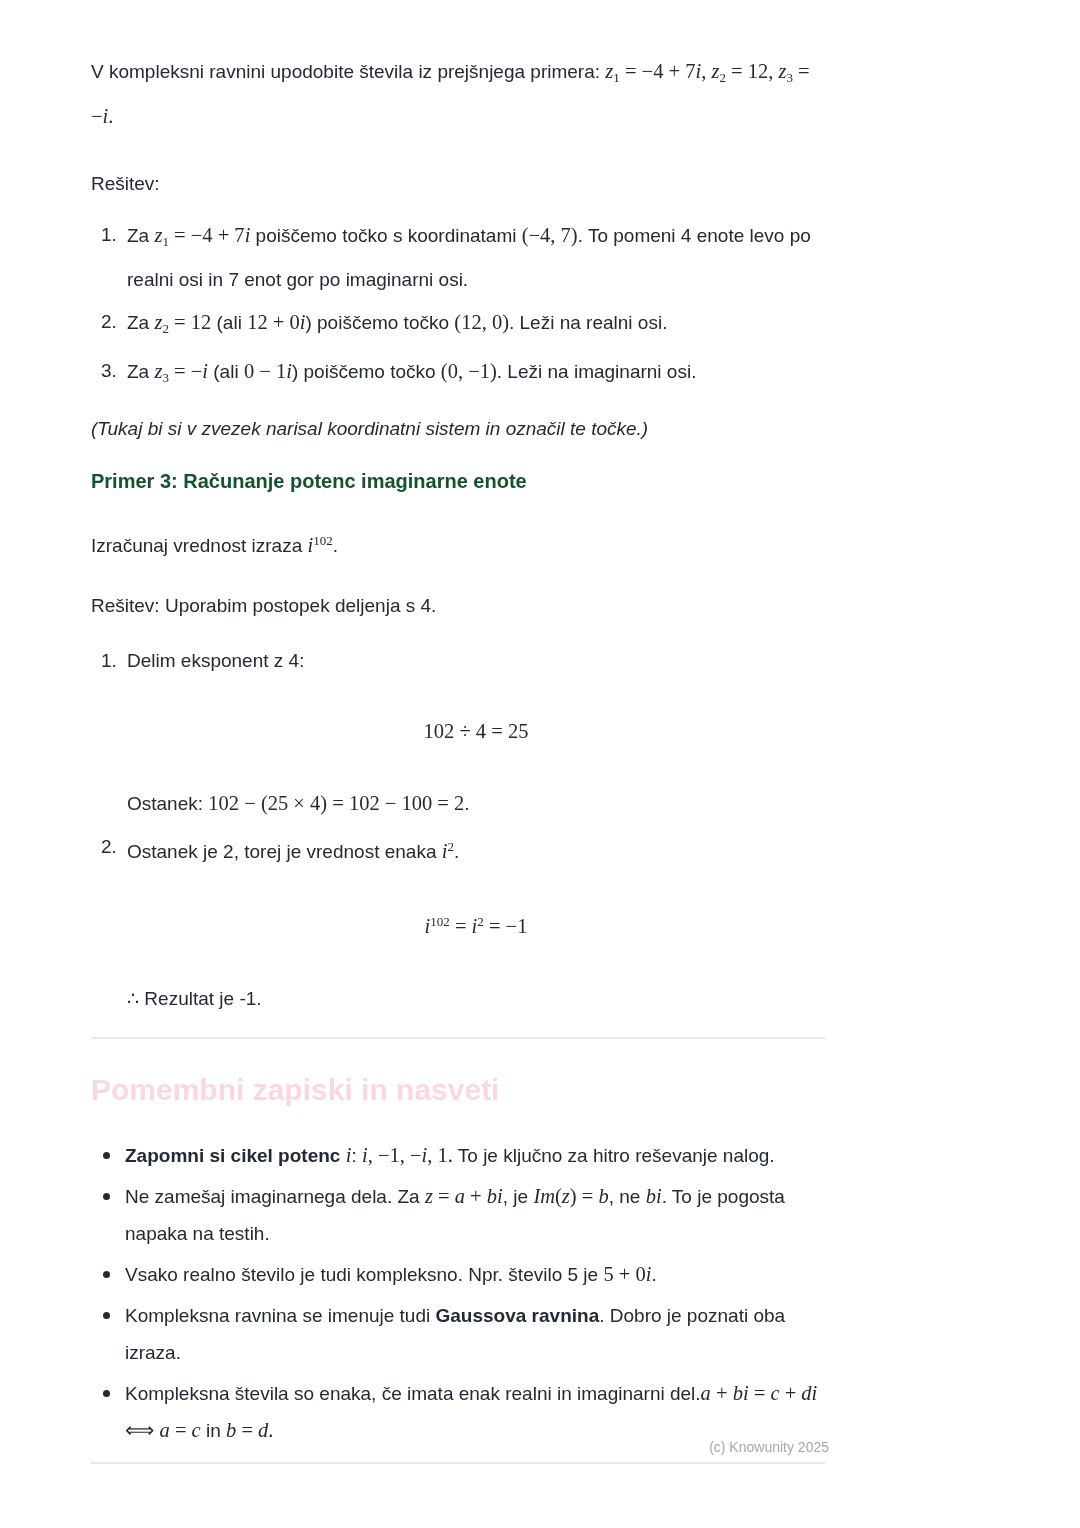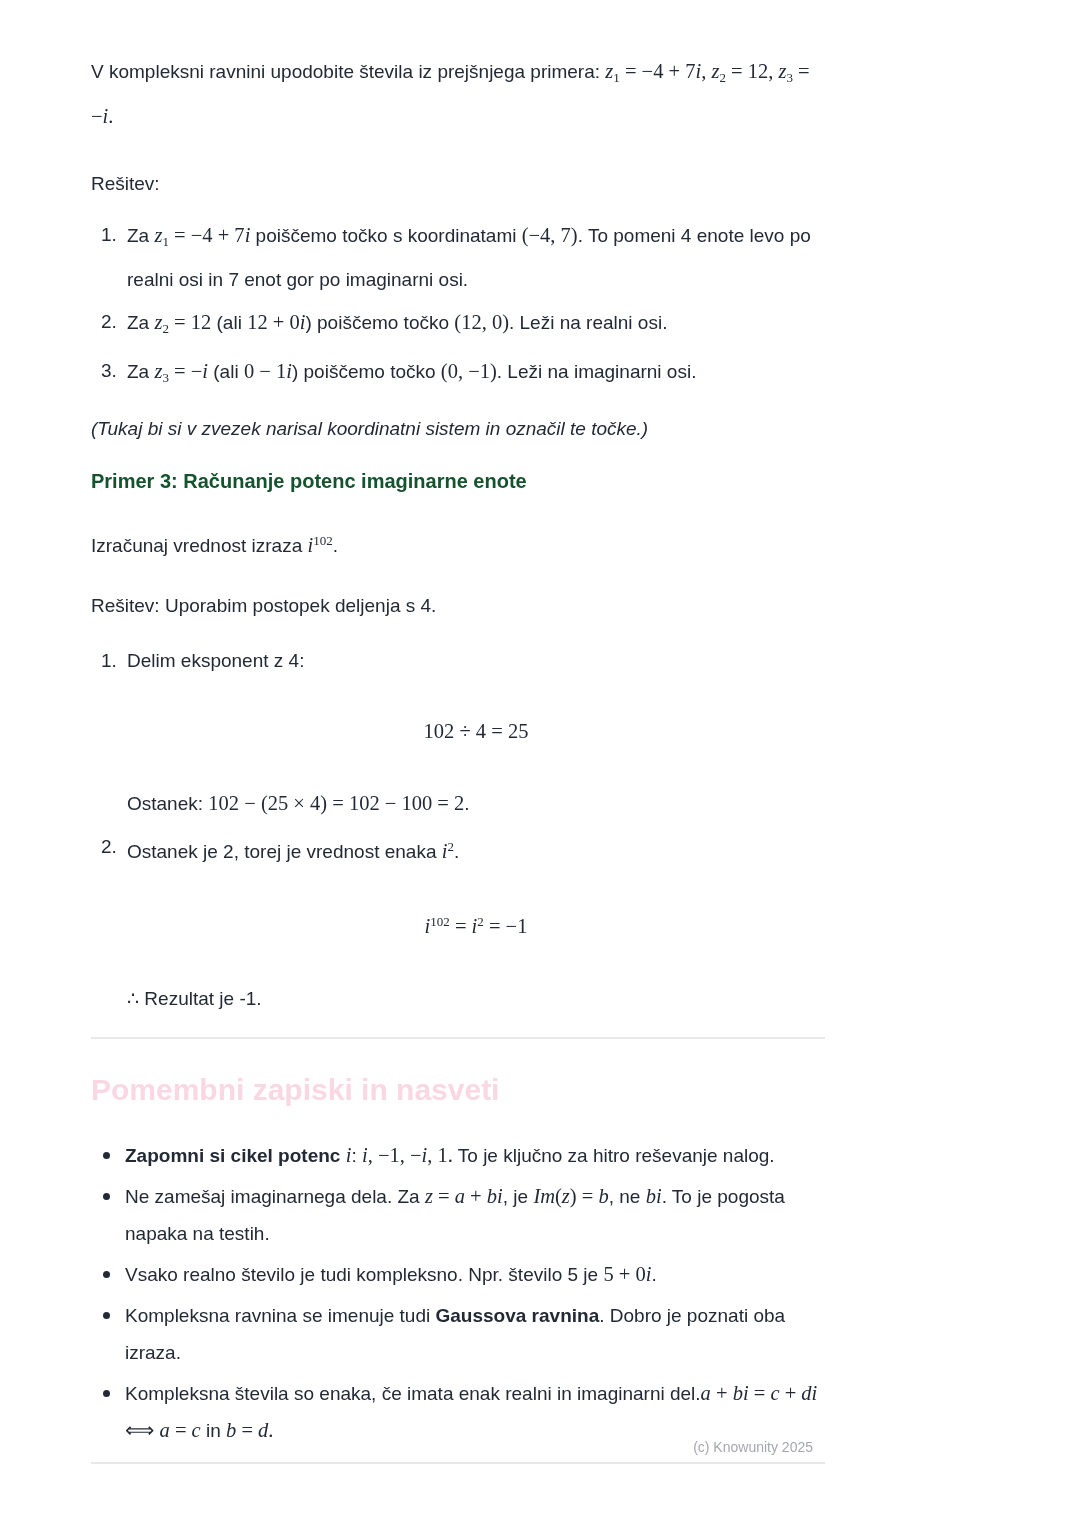--- a/index.html
+++ b/index.html
@@ -14,6 +14,7 @@
     width: 883px; height: 1528px;
     background: #ffffff;
     overflow: hidden;
+    padding-left: 16px;
   }
   .content {
     position: absolute;

